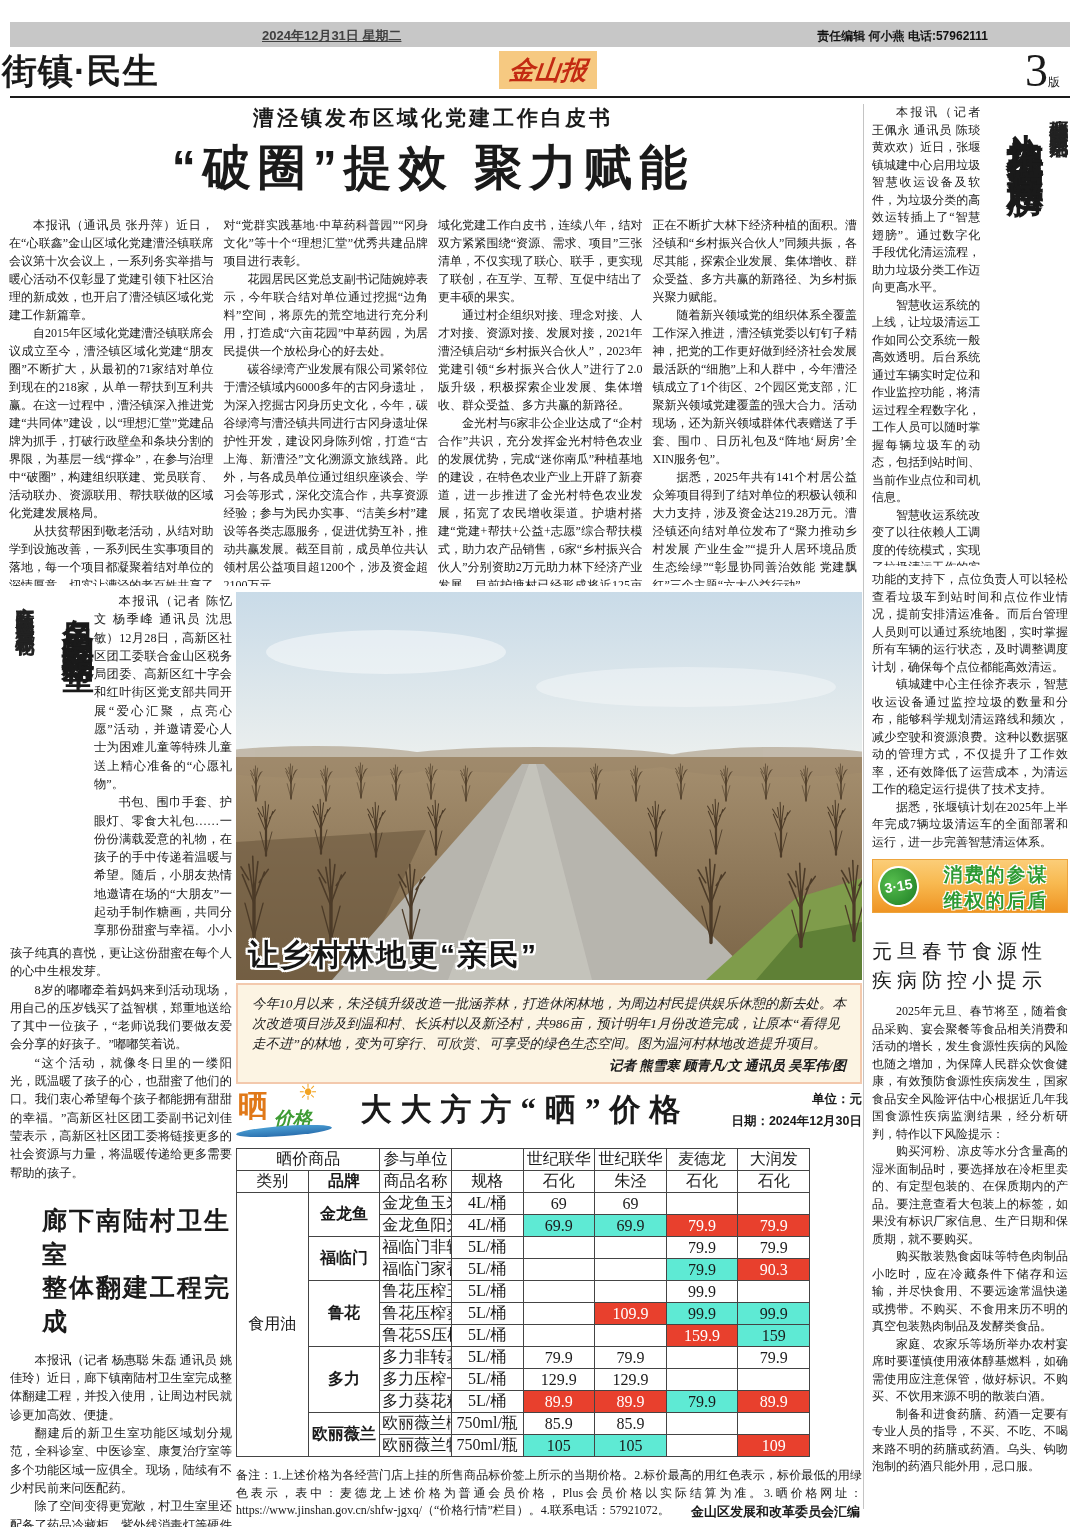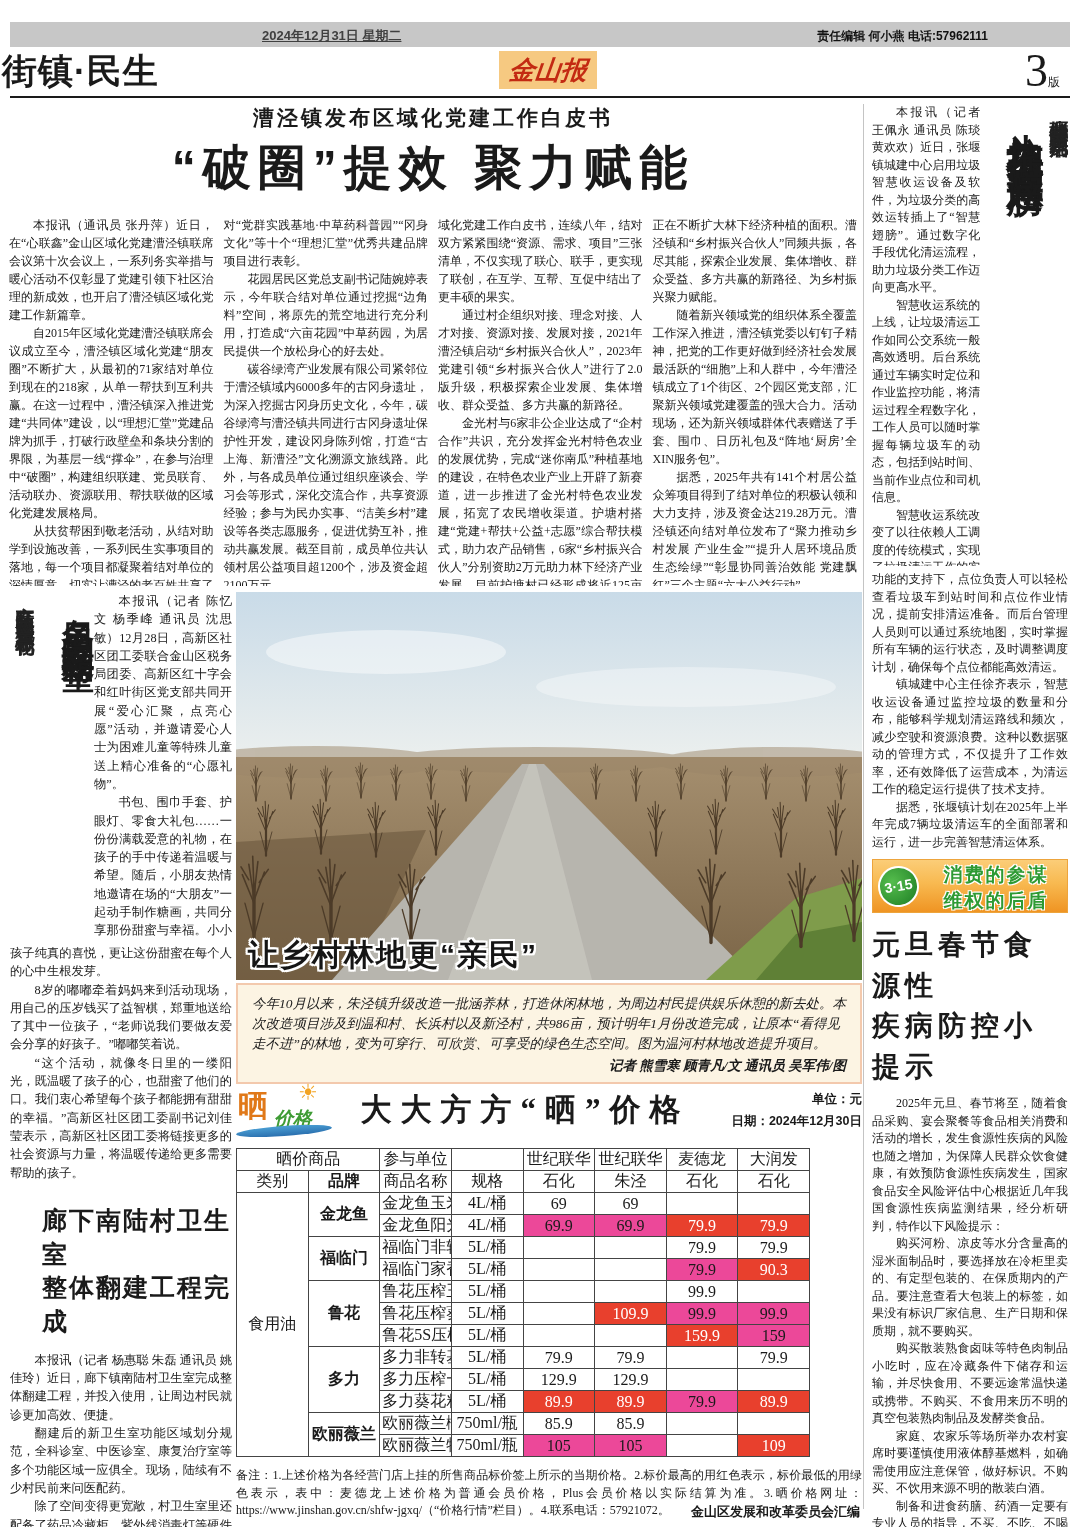--- a/index.html
+++ b/index.html
@@ -57,7 +57,7 @@
   .banner-text { margin-left:52px; text-align:center; font-weight:900; font-size:19px; color:#2e9a33;
     line-height:26px; padding-top:2px; letter-spacing:2px;
     text-shadow:1px 1px 0 #fff,-1px -1px 0 #fff,1px -1px 0 #fff,-1px 1px 0 #fff; }
-  .food-headline { margin-top:12px; font-weight:700; font-size:28px; letter-spacing:5px; line-height:1.45; }
+  .food-headline { margin-top:24px; font-weight:400; font-size:20px; letter-spacing:5px; line-height:1.45; }
   .food-body { margin-top:8px; }
 
   

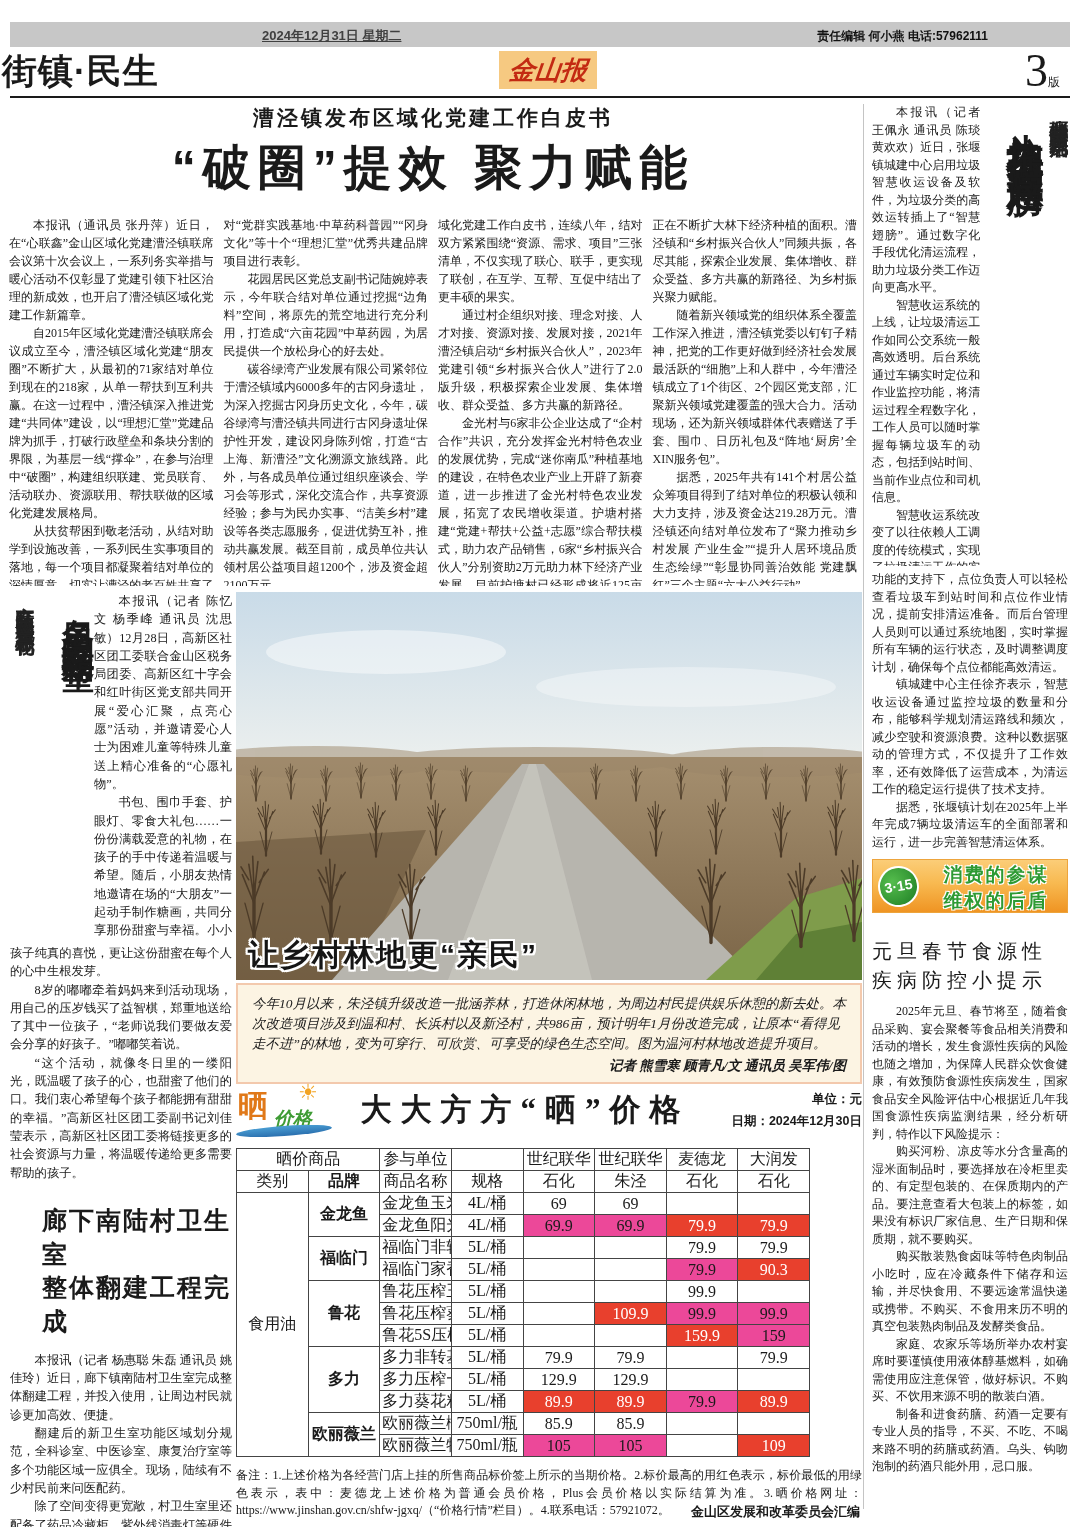--- a/index.html
+++ b/index.html
@@ -97,7 +97,7 @@
   table.price td { border:1px solid #444; text-align:center; height:16px; padding:0 2px; overflow:hidden; white-space:nowrap; }
   td.c-cat { width:46px; } td.c-brand { width:60px;font-weight:bold; } td.c-name { width:198px; } td.c-spec { width:62px; }
   td.hi { background:#e8402d; color:#fff; }
-  td.lo { background:#ec4899; color:#1a1a1a; }
+  td.lo { background:#5eead4; color:#1a1a1a; }
   .price-note { margin-top:10px; font-size:12px; line-height:17.5px; text-align:justify; }
   .price-compiler { text-align:right; font-weight:bold; font-size:13px; margin-top:-17px; padding-right:2px; }
   .lost { display:flex; margin-top:20px; gap:16px; align-items:flex-start; }

